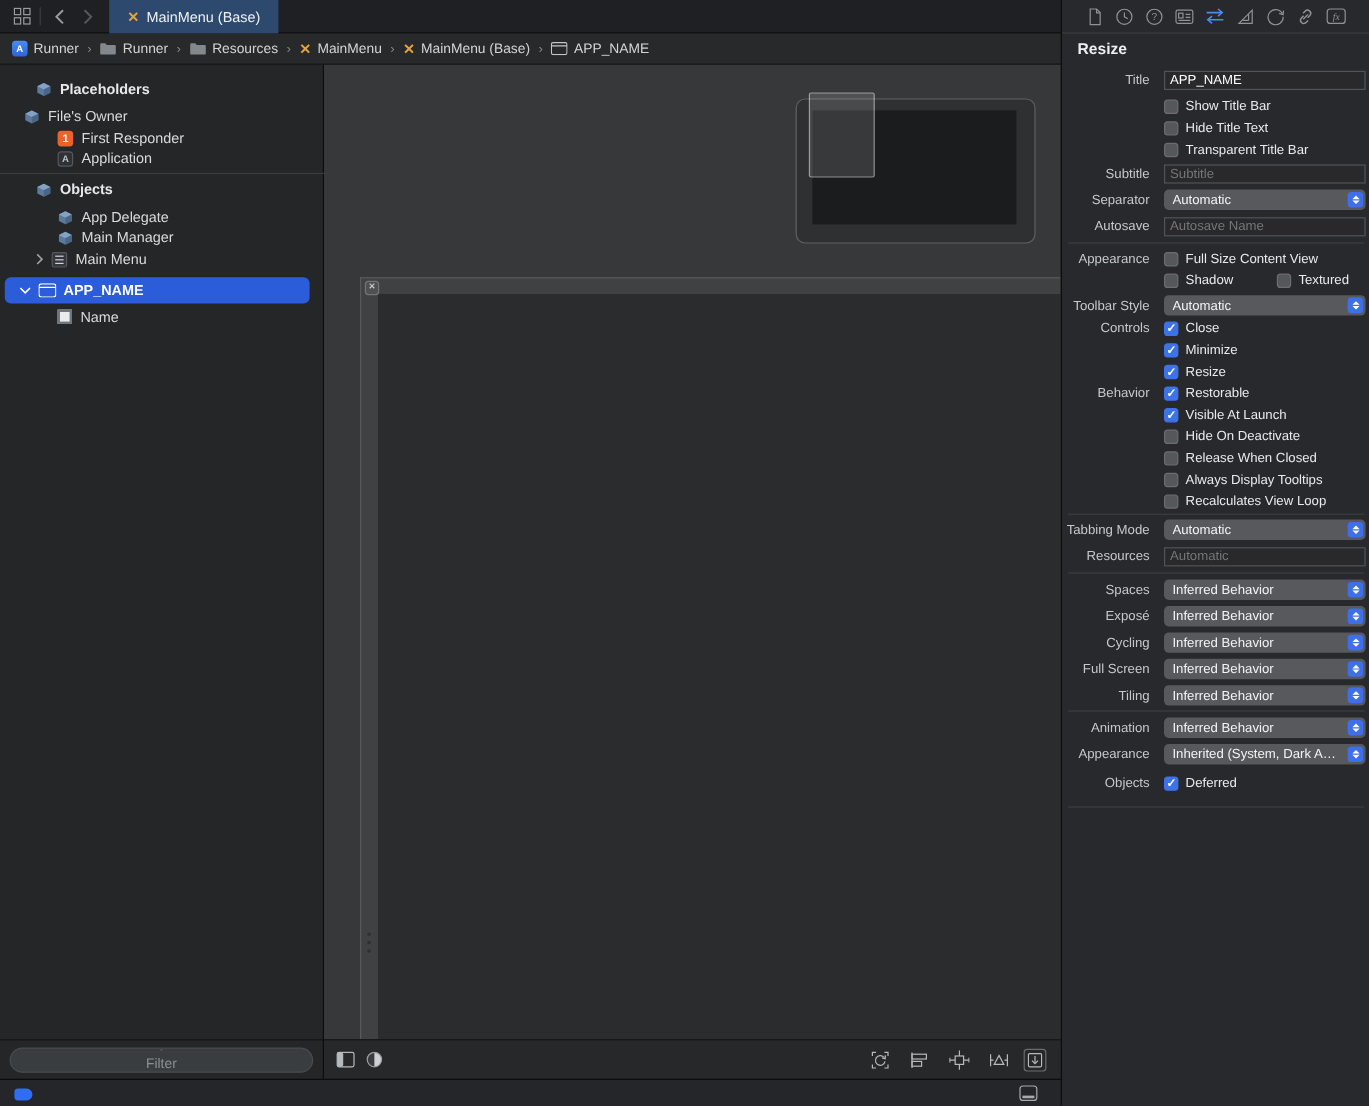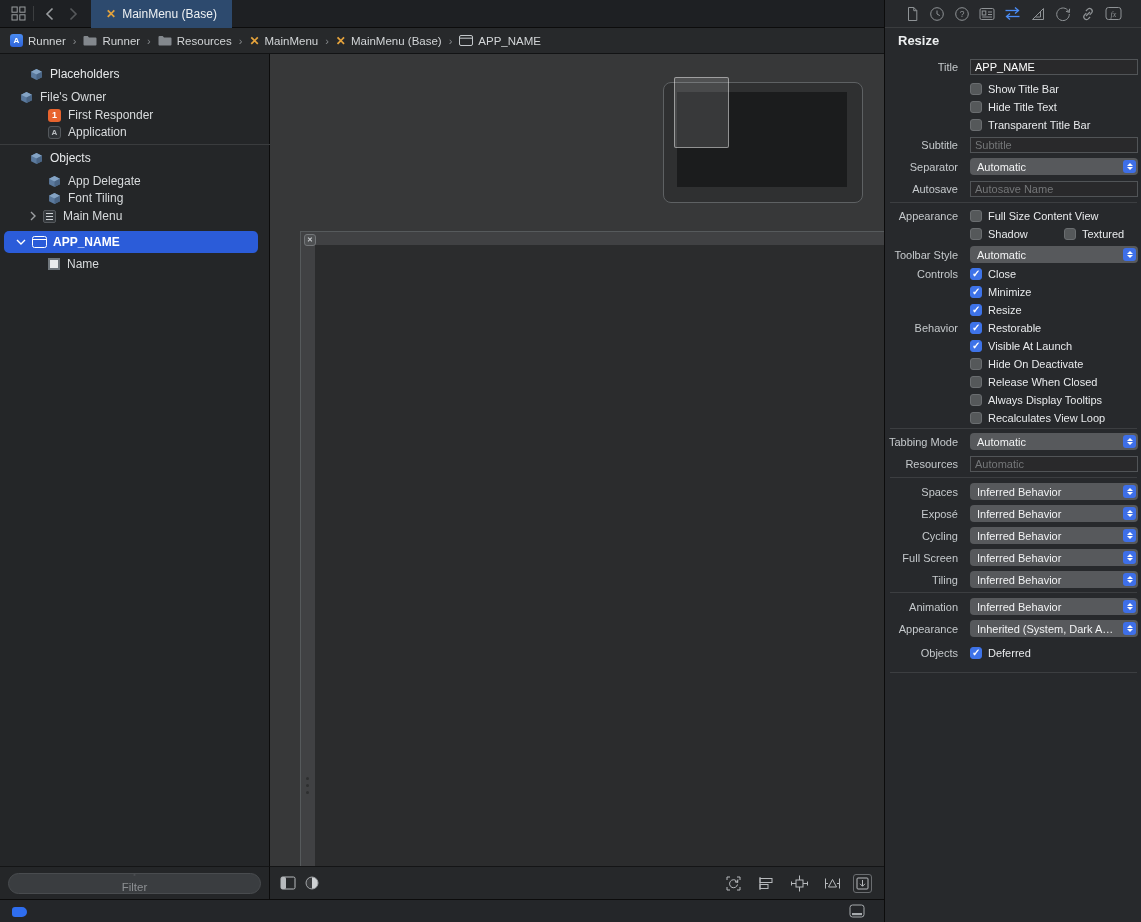--- a/index.html
+++ b/index.html
@@ -30,7 +30,7 @@
   
   #sidebar { left:0; top:54px; width:270px; height:813px; background:#242628; border-right:1px solid #0c0c0c; }
   .srow { position:absolute; left:0; width:270px; height:18px; display:flex; align-items:center; gap:7px; font-size:12px; color:#d8dbdd; }
-  .srow.hdr { font-weight:normal; color:#e6e8ea; }
+  .srow.hdr { font-weight:bold; color:#e6e8ea; }
   .outline-div { position:absolute; left:0; width:270px; height:1px; background:#3a3c3e; }
   #row-selected { position:absolute; left:4px; top:177px; width:254px; height:22px; background:#2b5cd9; border-radius:5px; display:flex; align-items:center; gap:6px; padding-left:12px; color:#fff; font-size:12px; font-weight:bold; }
   .fr-badge { width:13px; height:13px; background:#e8642e; border-radius:3px; color:#fff; font-size:9px; font-weight:bold; display:flex; align-items:center; justify-content:center; }

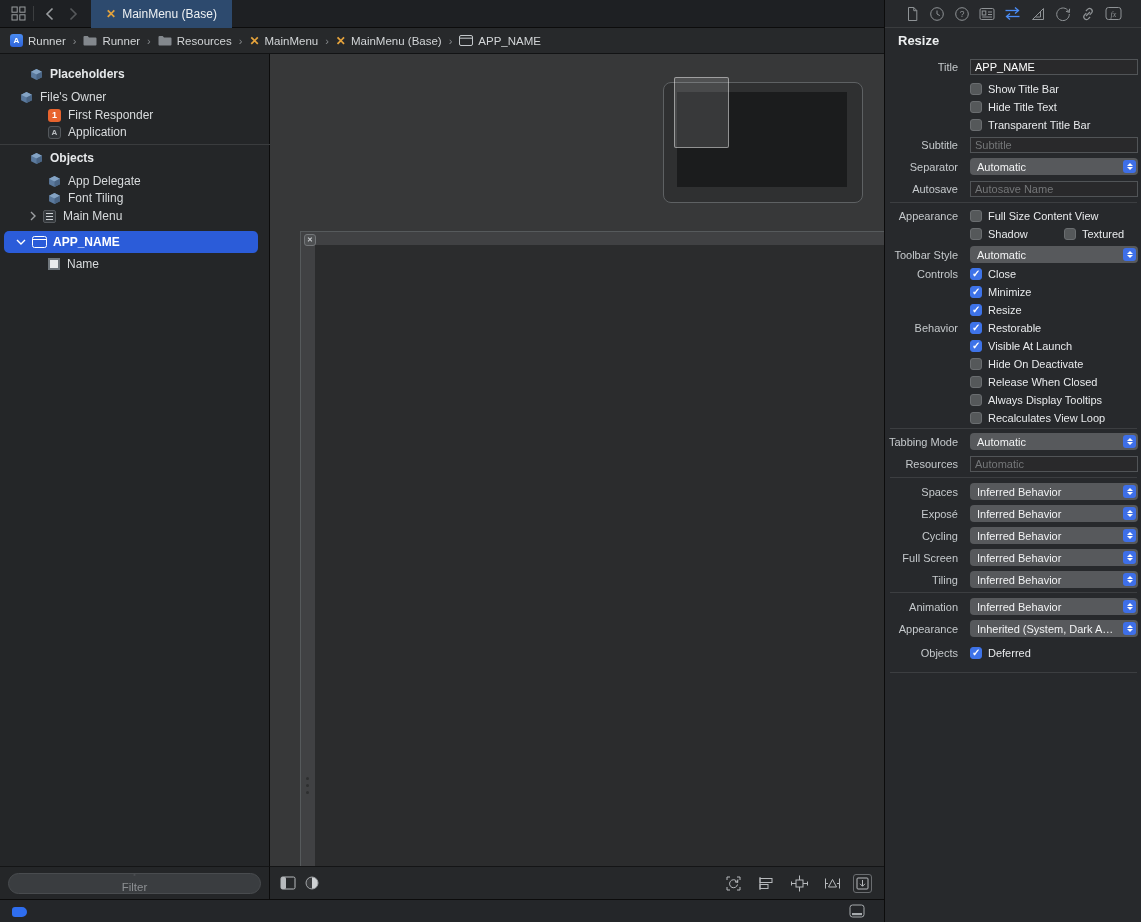--- a/index.html
+++ b/index.html
@@ -210,7 +210,7 @@
         <path d="M6 1 L11 3.5 L6 6 L1 3.5 Z" fill="#84a3c4"></path>
         <path d="M6 6 L11 3.5 L11 8.5 L6 11 Z" fill="#4a6585"></path>
       </svg>
-    <span>Font Tiling</span>
+    <span>Main Manager</span>
   </div>
   <div class="srow" style="top:153px; padding-left:30px">
     <span class="chev">

